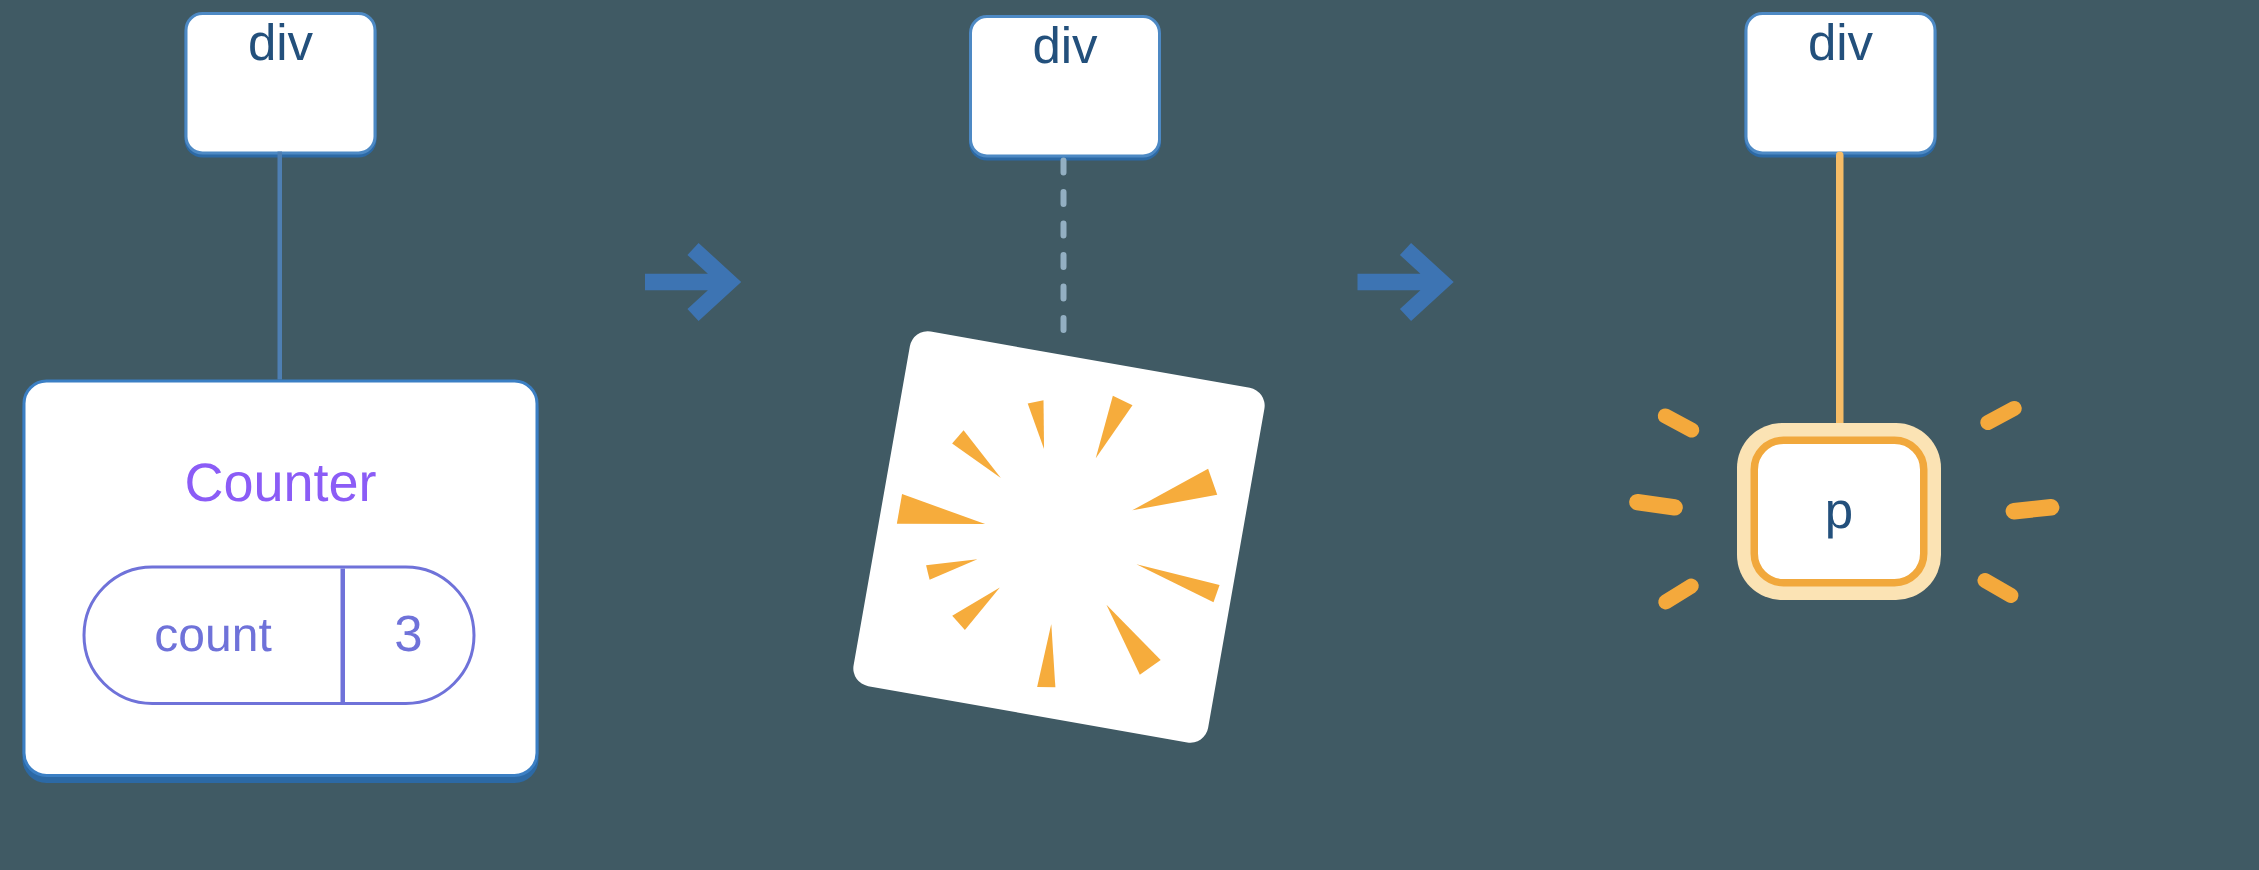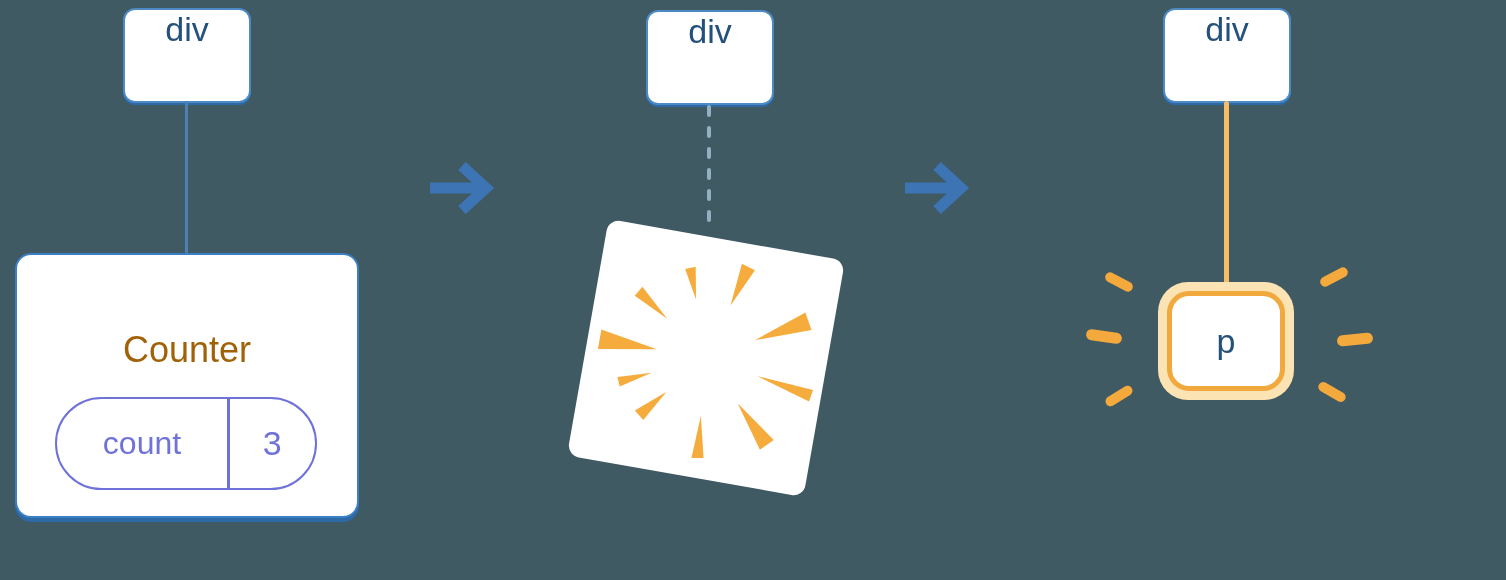--- a/index.html
+++ b/index.html
@@ -36,7 +36,7 @@
   }
   .counter-title{
     position:absolute;left:0;top:46px;width:100%;
-    text-align:center;font-size:36px;color:#a16207;font-weight:500;margin-top:28px;
+    text-align:center;font-size:36px;color:#8b5cf6;font-weight:500;
   }
   .state-pill{
     position:absolute;left:38px;top:122px;width:262px;height:93px;

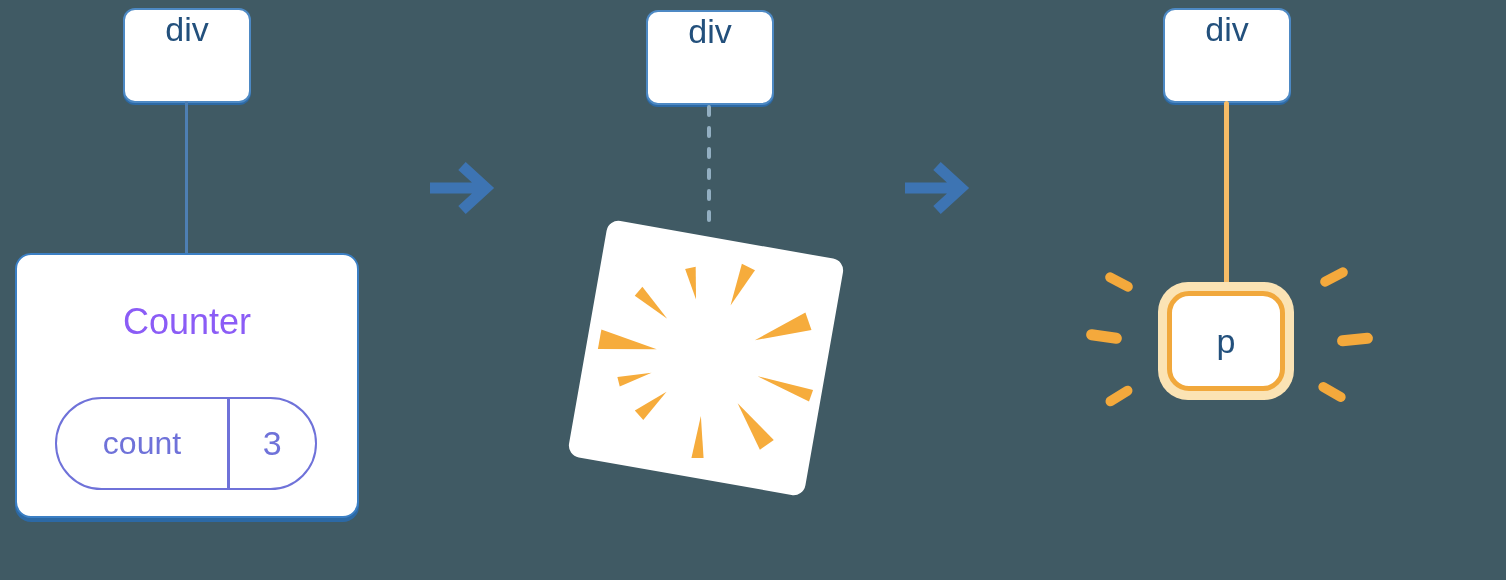--- a/index.html
+++ b/index.html
@@ -41,7 +41,7 @@
   .state-pill{
     position:absolute;left:38px;top:122px;width:262px;height:93px;
     border:2.5px solid #6F72D9;border-radius:50px;
-    display:flex;align-items:stretch;box-sizing:border-box;background:#fff;margin-top:20px;
+    display:flex;align-items:stretch;box-sizing:border-box;background:#fff;
   }
   .state-key-cell{width:170px;display:flex;align-items:center;justify-content:center;}
   .state-divider{width:2.5px;background:#6F72D9;}

